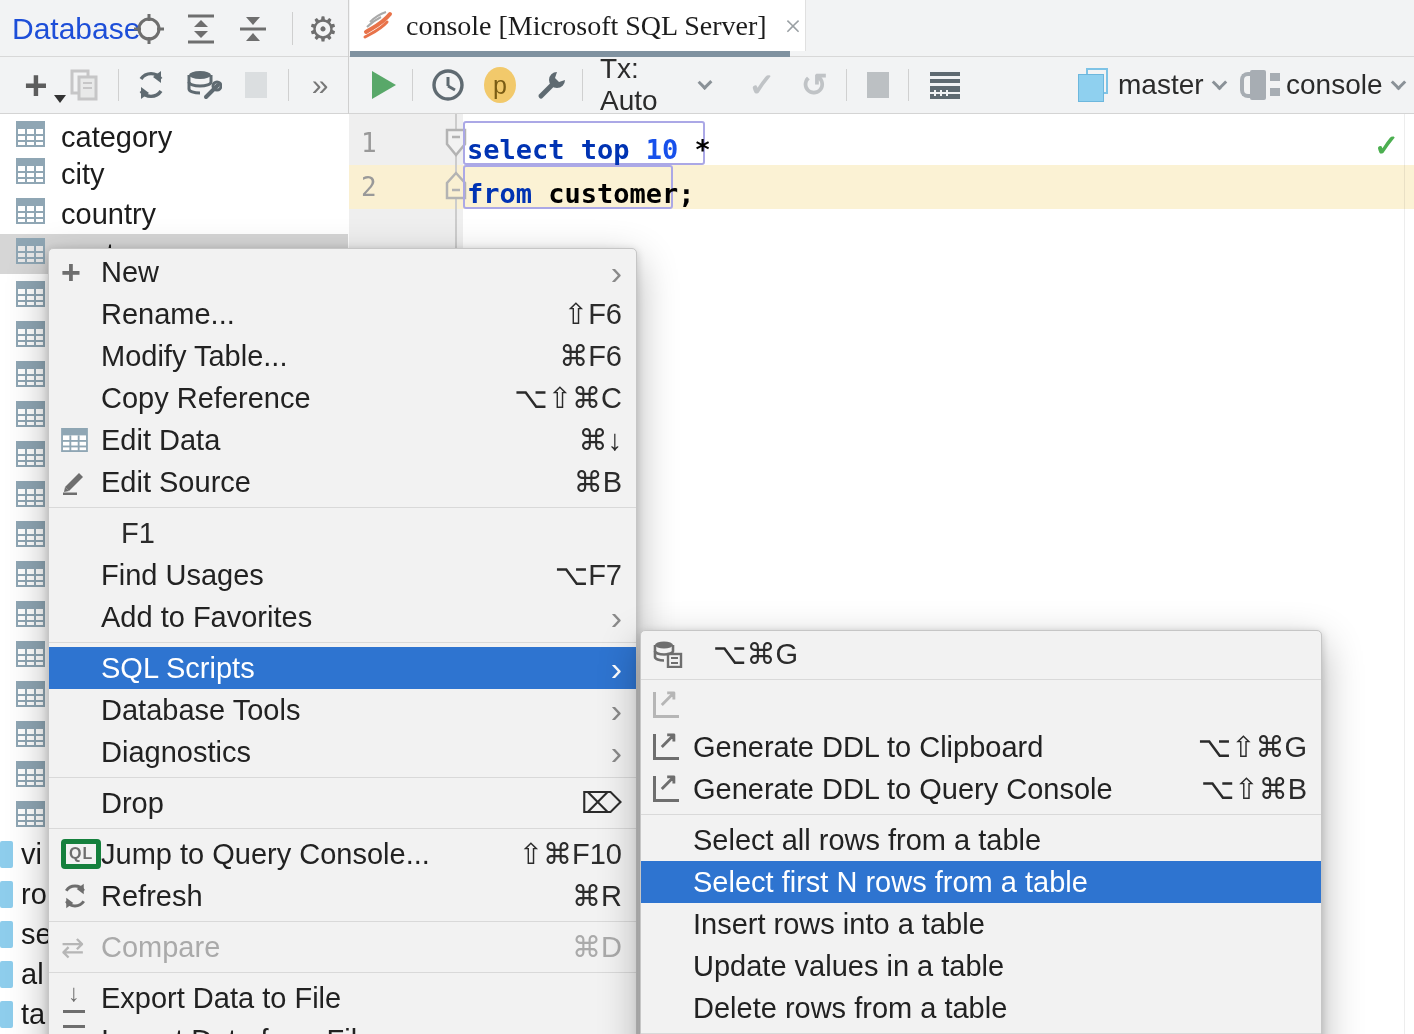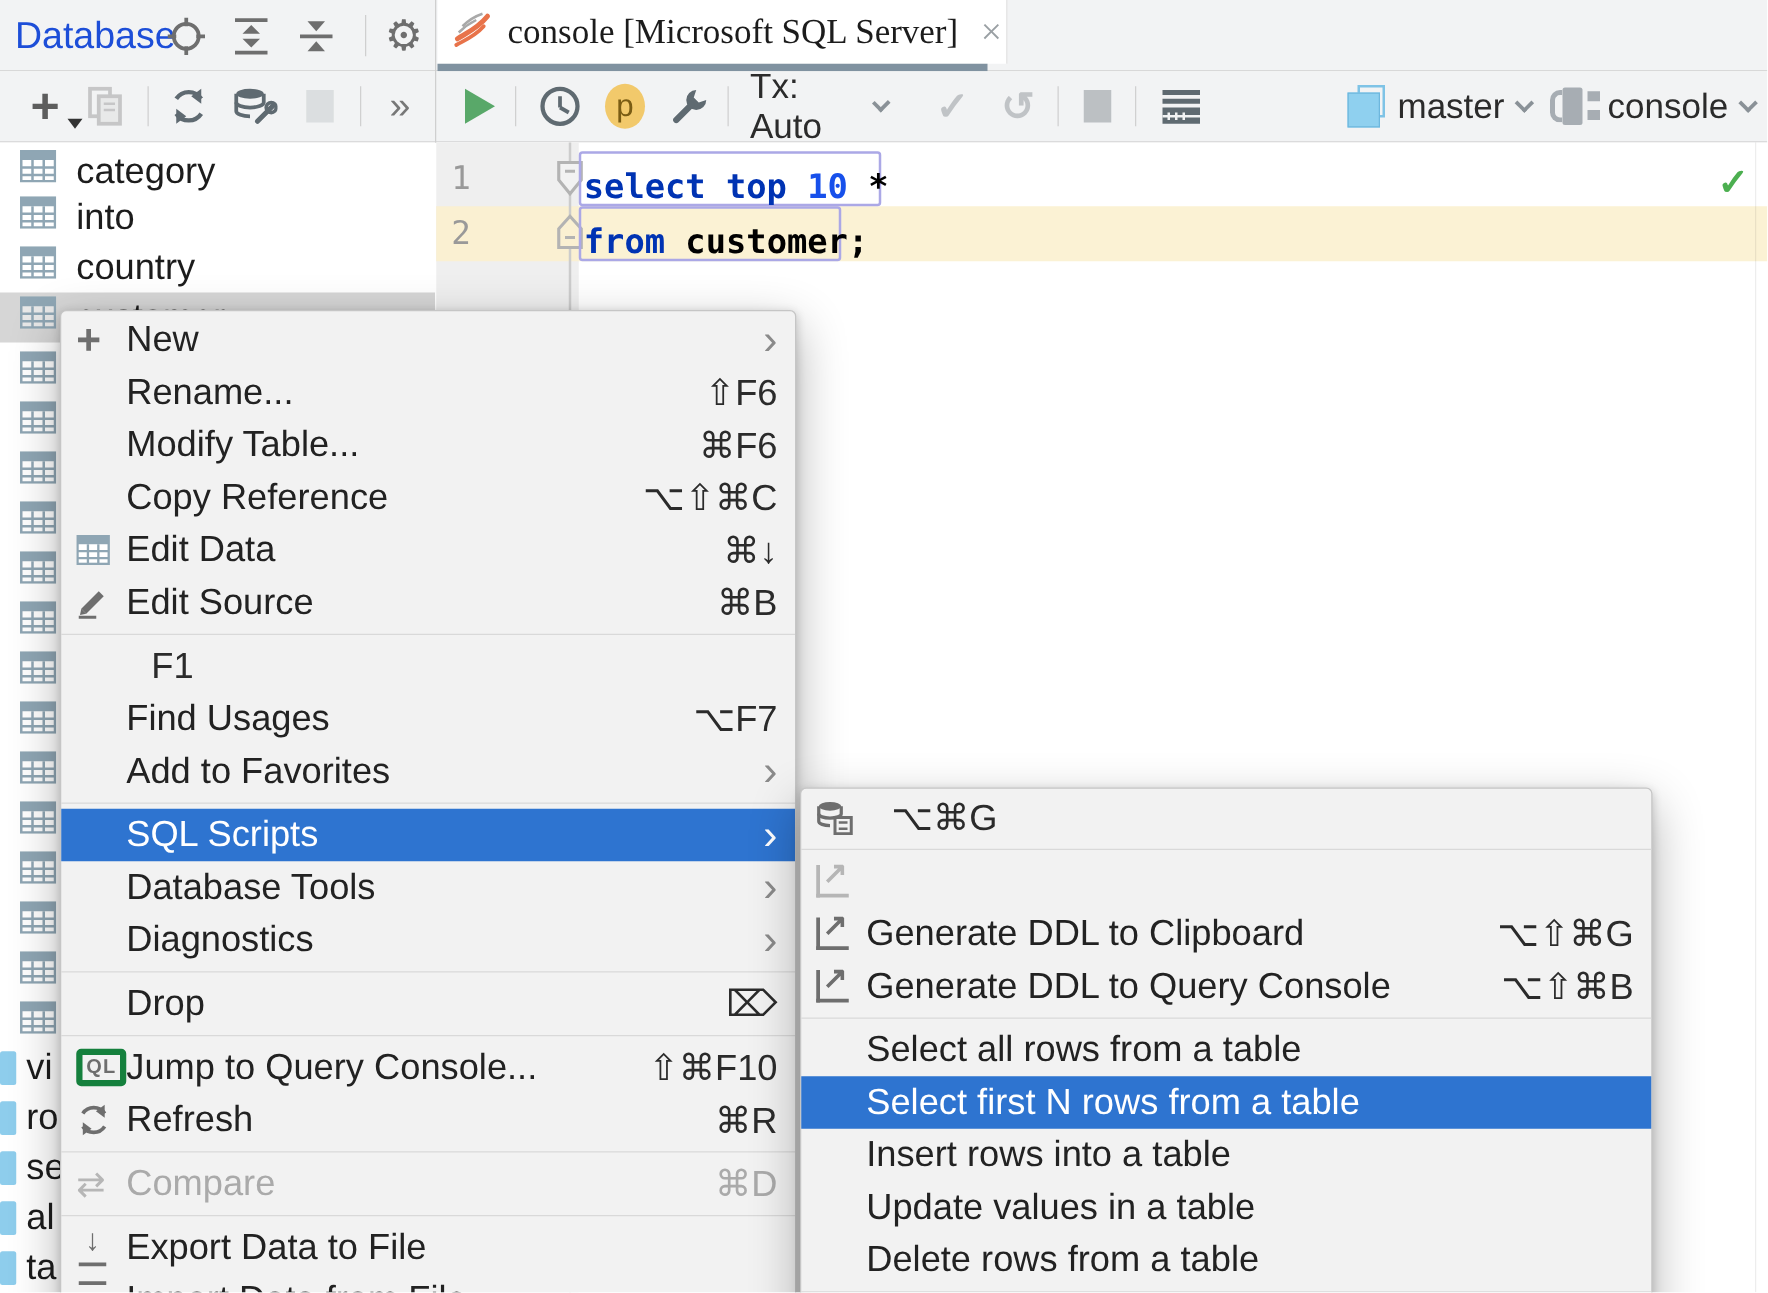--- a/index.html
+++ b/index.html
@@ -264,7 +264,7 @@
             <line x1="1" y1="14" x2="28" y2="14" stroke="#8FA6B4" stroke-width="2"></line>
             <line x1="1" y1="20" x2="28" y2="20" stroke="#8FA6B4" stroke-width="2"></line>
           </svg></span>
-      <span>into</span>
+      <span>city</span>
     </div>
     <div class="trow" style="top:80px;">
       <span class="ticon"><svg width="29" height="26" viewBox="0 0 29 26">

